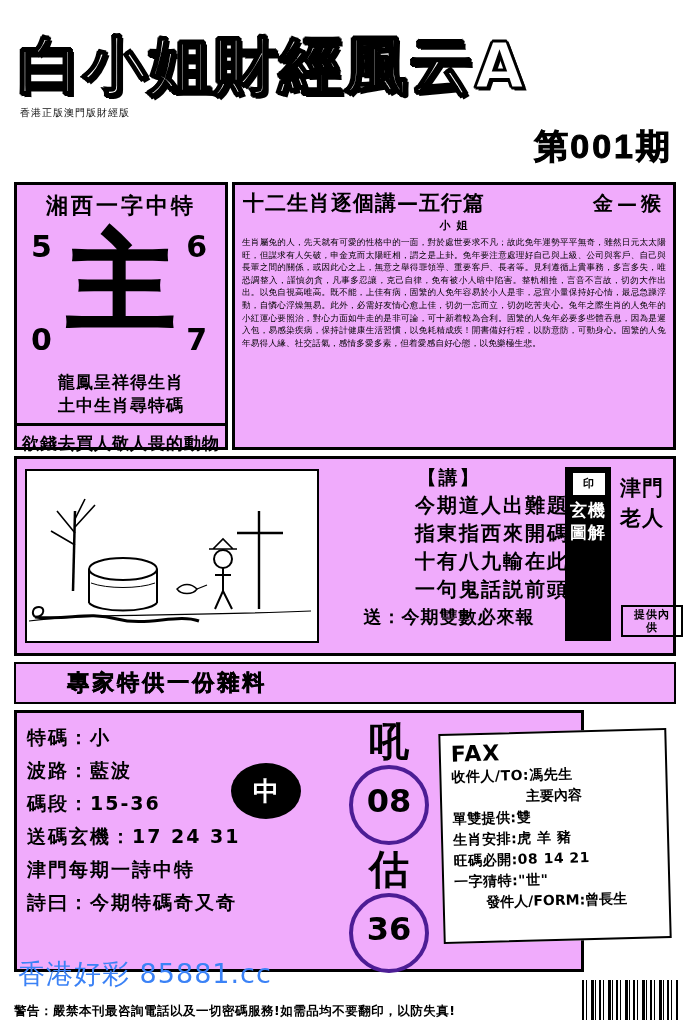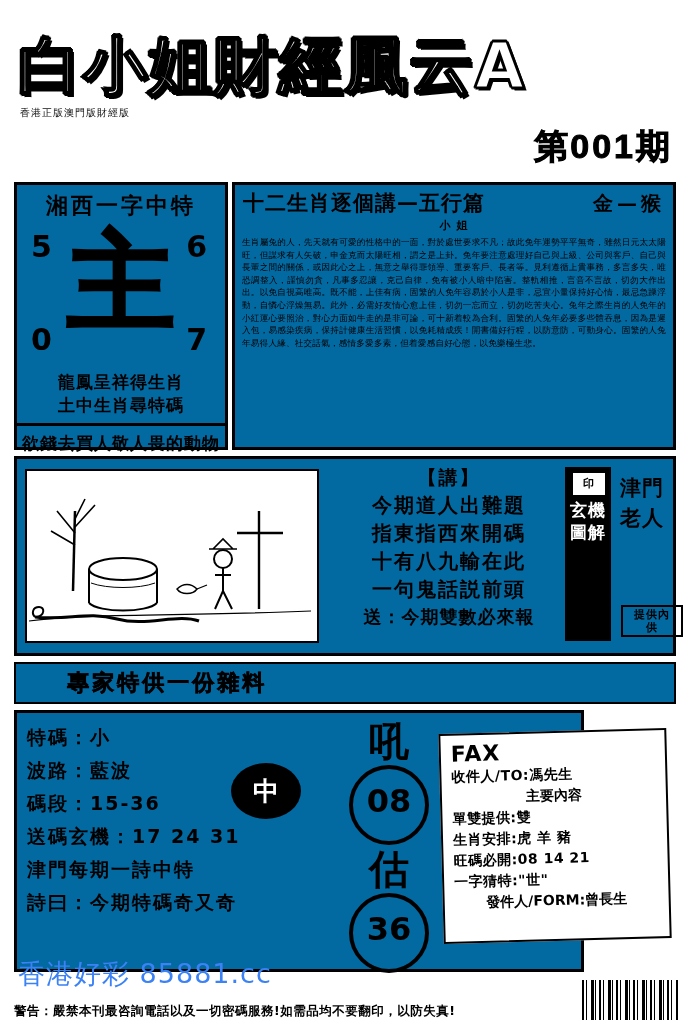--- a/index.html
+++ b/index.html
@@ -68,7 +68,7 @@
     position: absolute;
     border: 3px solid #000;
     box-sizing: border-box;
-    background: #0369a1;
+    background: #f0abfc;
   }
   .thin { border-width: 2px; }
 

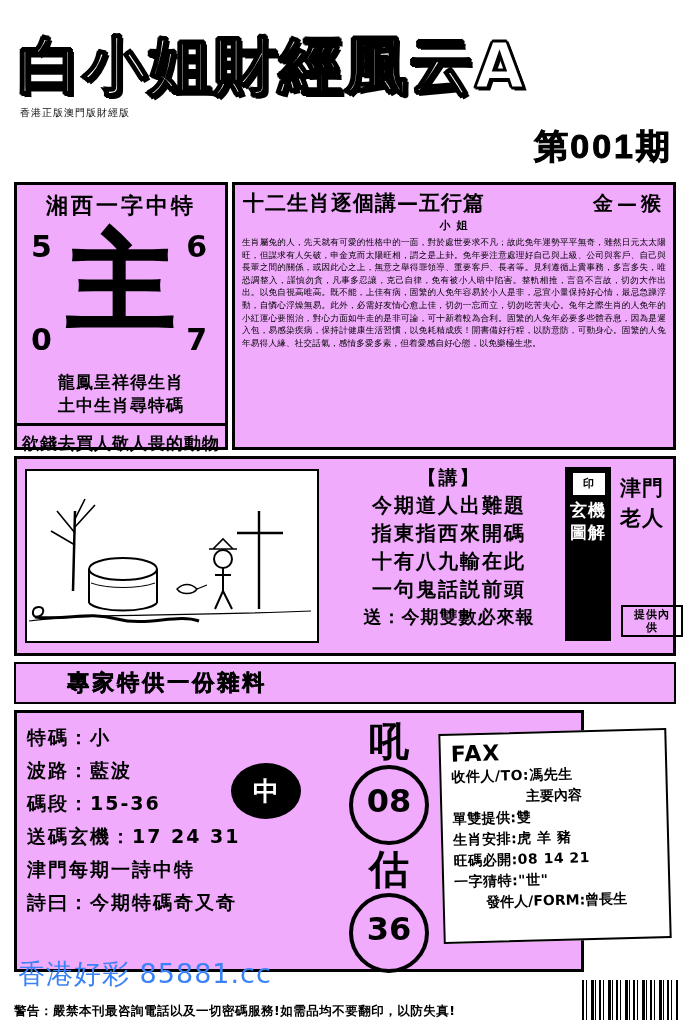--- a/index.html
+++ b/index.html
@@ -185,6 +185,7 @@
     font-weight: bold;
     letter-spacing: 2px;
     line-height: 28px;
+    text-align: right;
   }
   .verse .v-send {
     font-size: 18px;

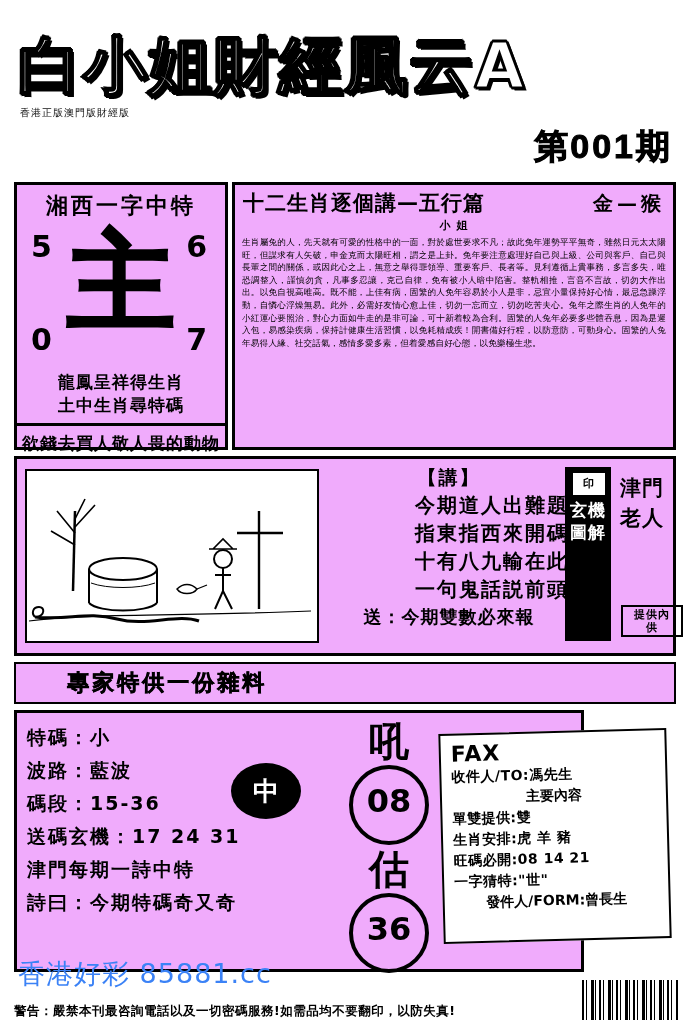--- a/index.html
+++ b/index.html
@@ -306,7 +306,7 @@
   .coin {
     width: 72px; height: 72px;
     margin: 2px auto;
-    border: 4px solid #000000;
+    border: 4px solid #4c1d95;
     border-radius: 50%;
     font-size: 32px;
     font-weight: bold;

